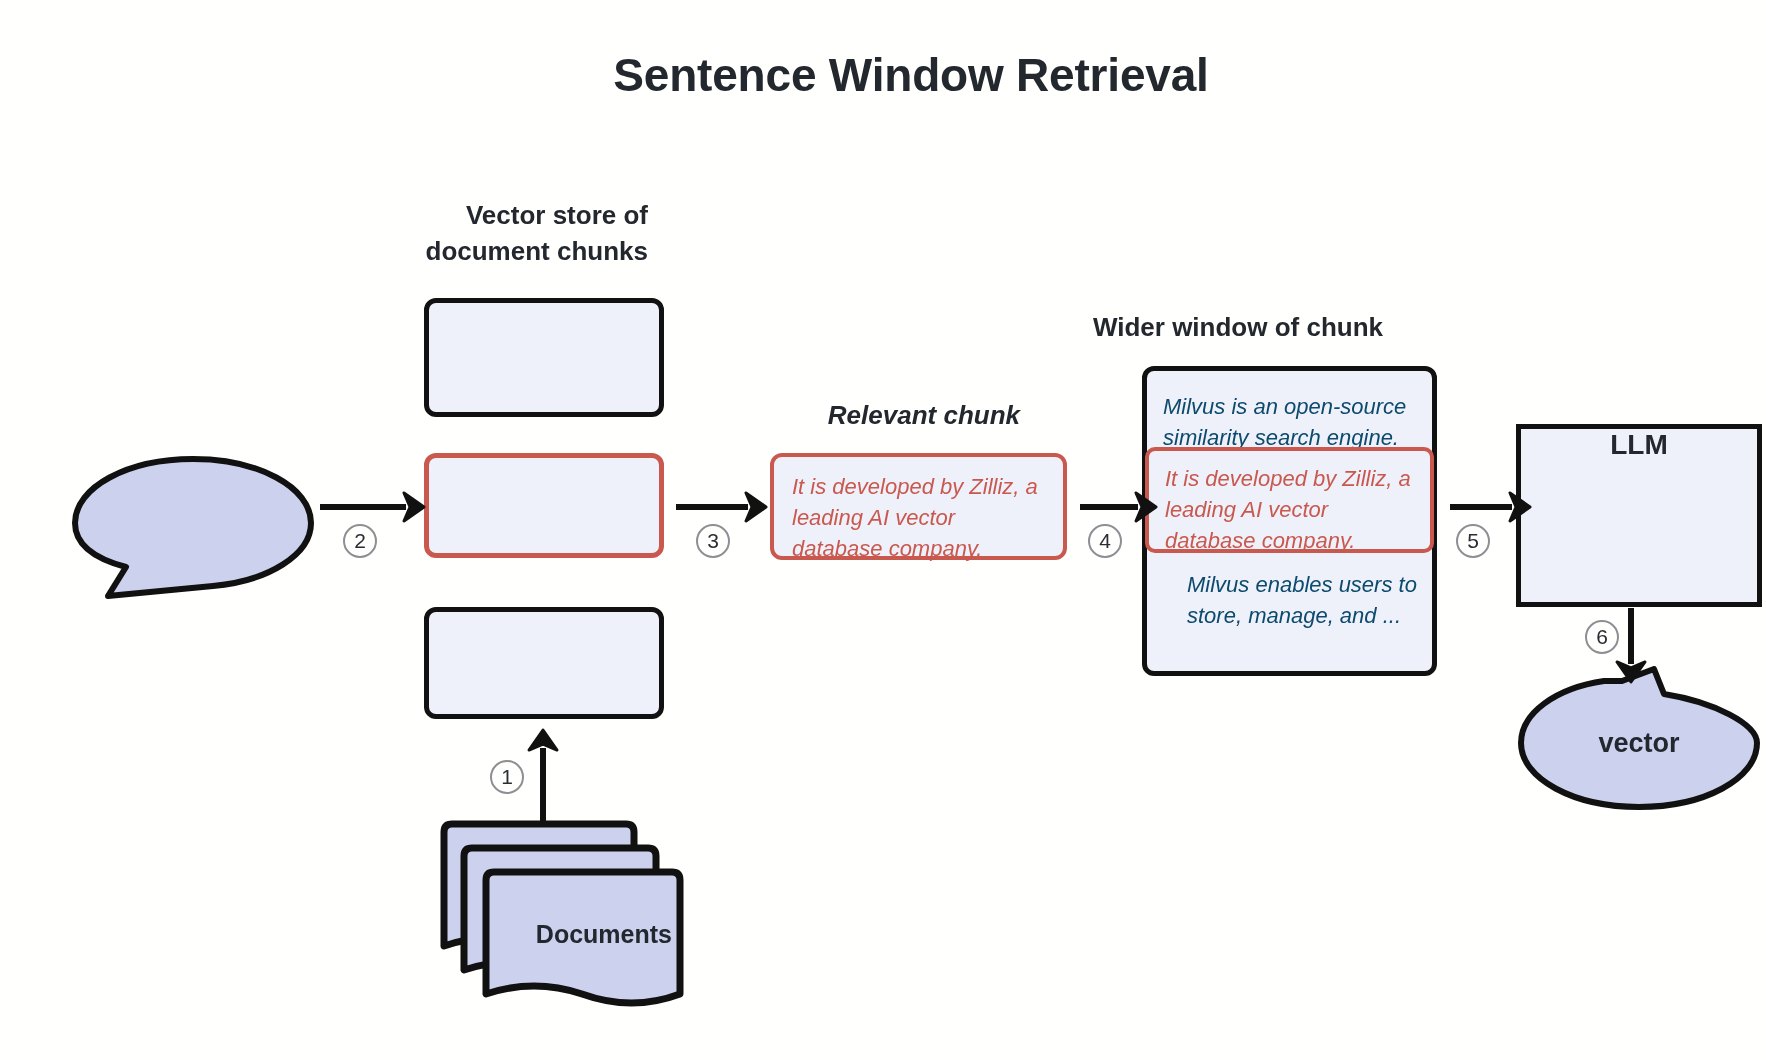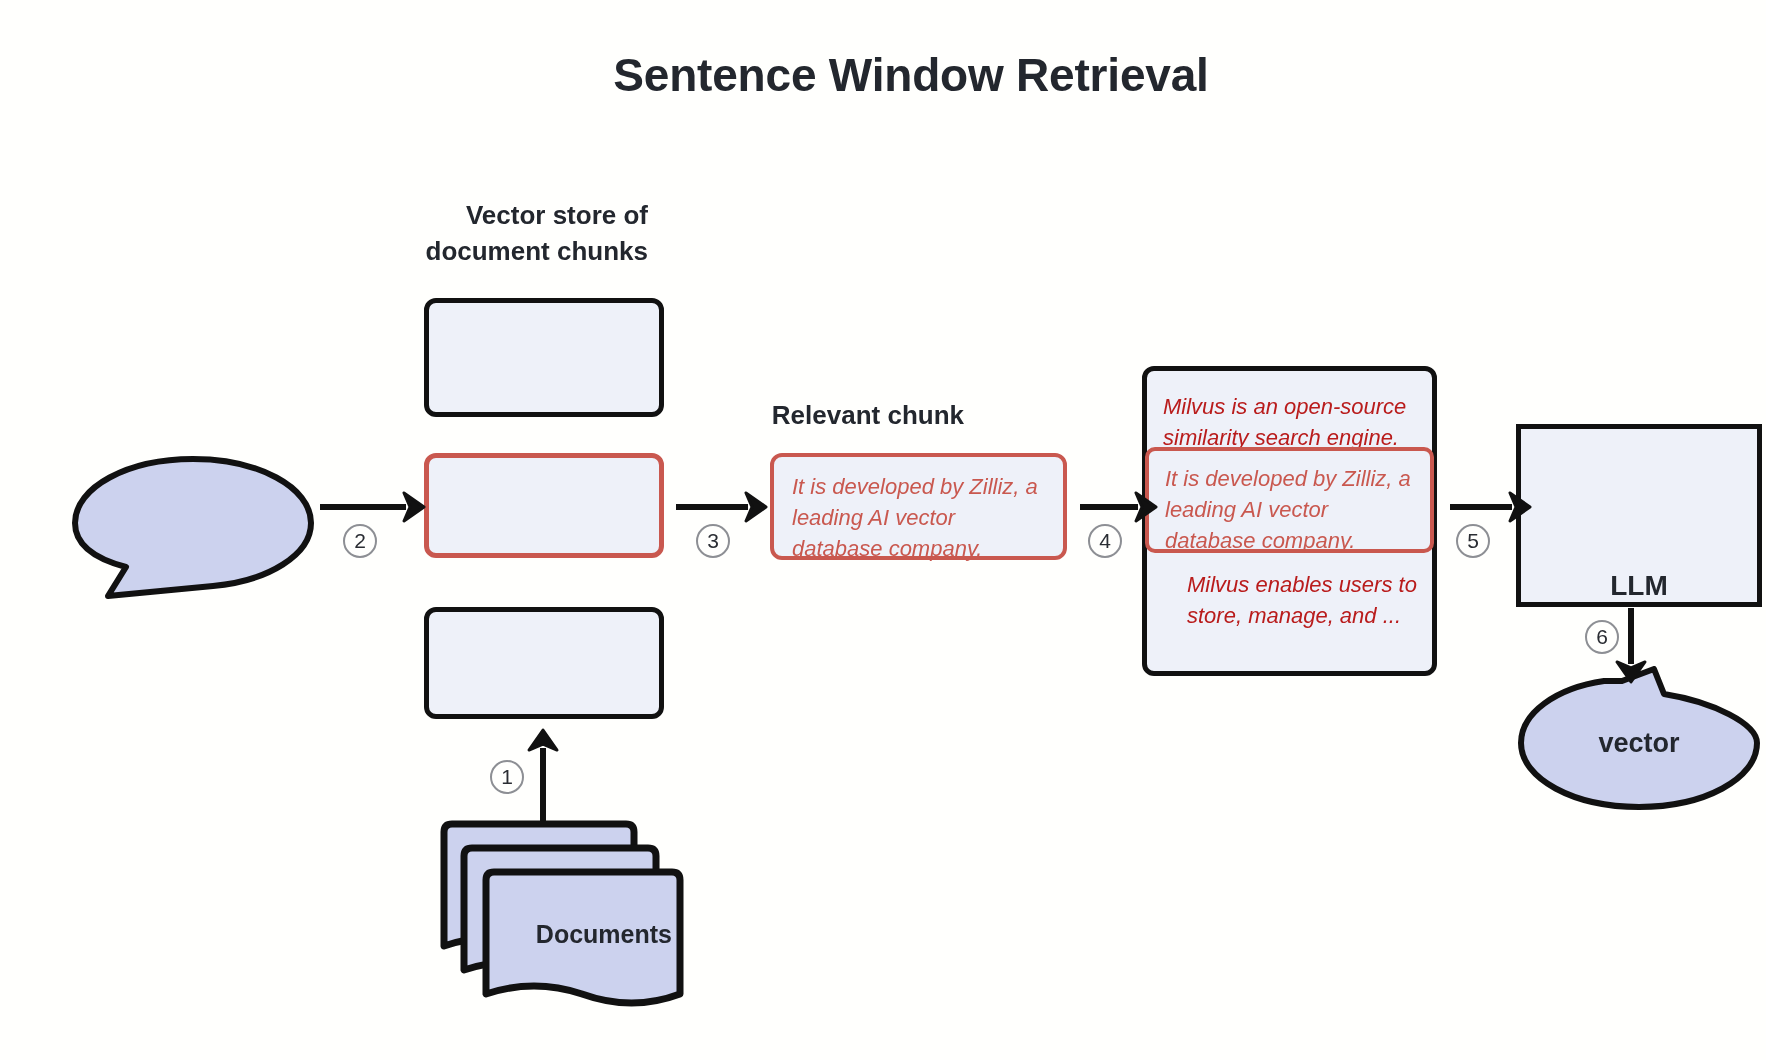--- a/index.html
+++ b/index.html
@@ -238,6 +238,7 @@
   <div class="caption" id="cap-vector-store">Vector store of
 document chunks</div>
   <div class="caption" id="cap-relevant-chunk">Relevant chunk</div>
+  <div class="caption" id="cap-wider-window">Wider window of chunk</div>
 
   <div class="bubble-wrap" id="query-bubble-wrap">
     <svg width="250" height="145" viewBox="0 0 250 145">

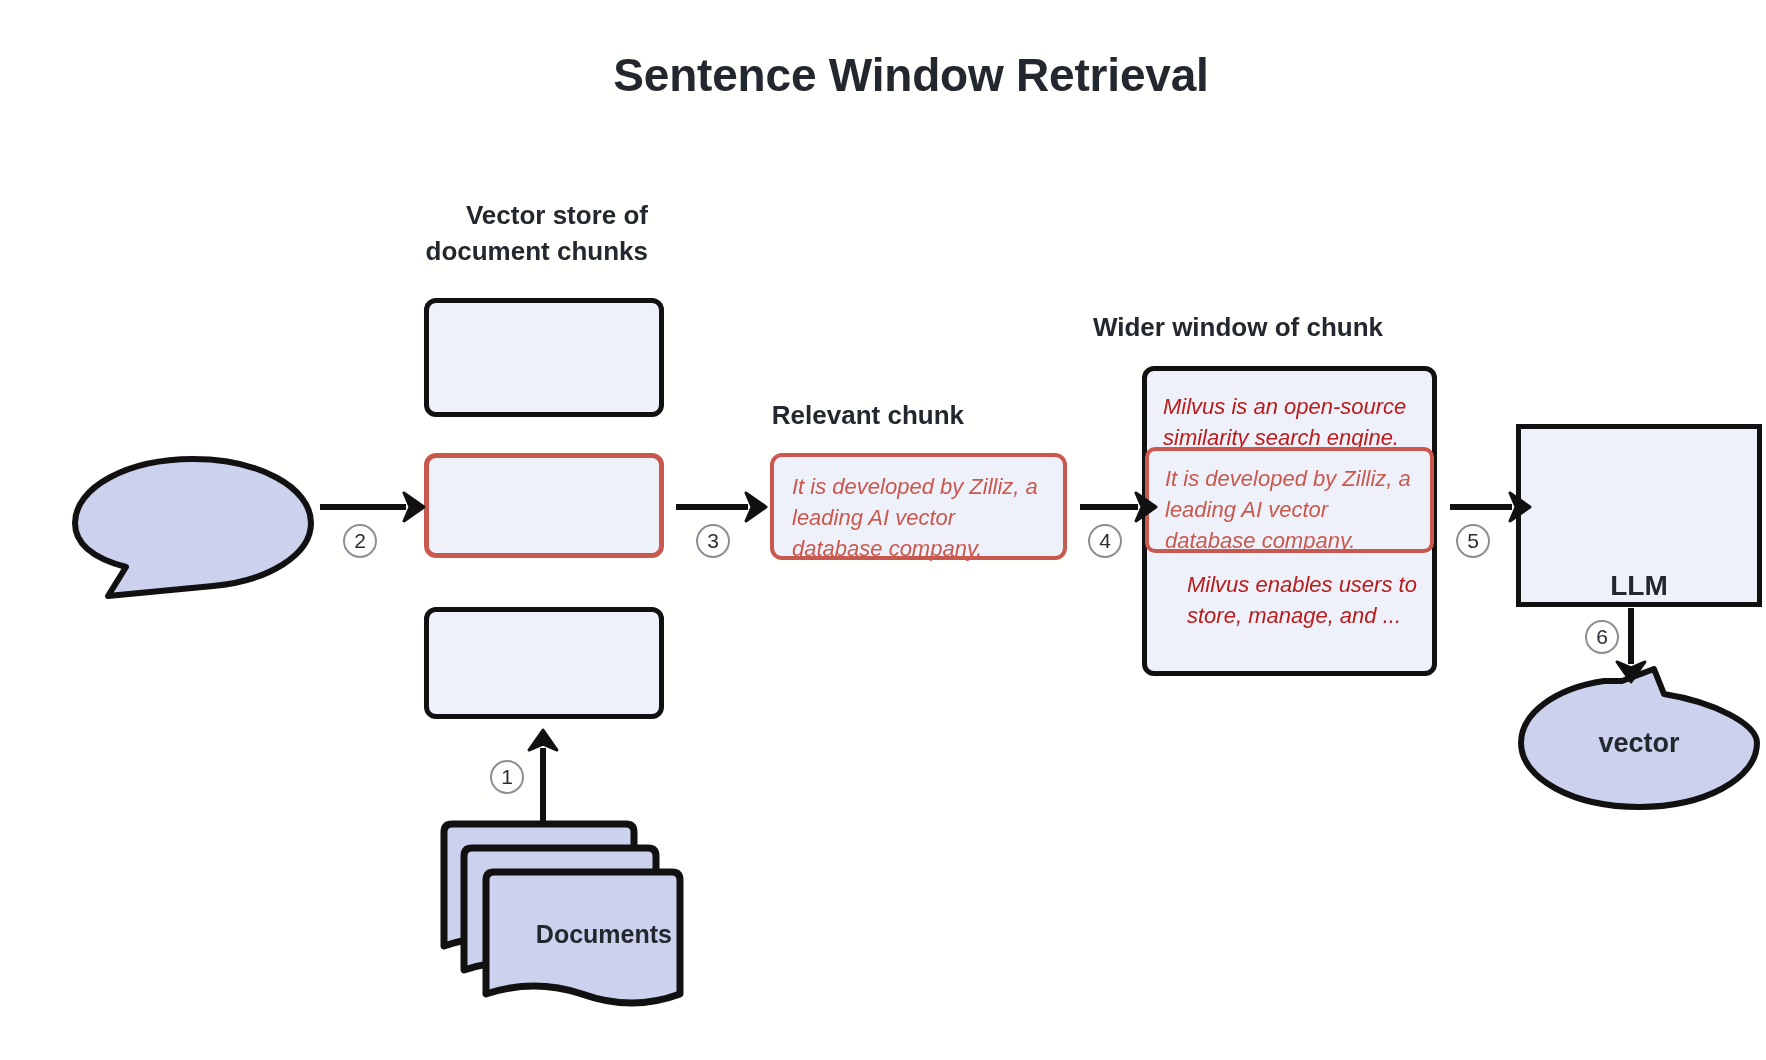--- a/index.html
+++ b/index.html
@@ -51,9 +51,10 @@
     width: 320px;
   }
   #cap-relevant-chunk {
-    left: 626px;
+    left: 682px;
     top: 398px;
     width: 310px;
+    font-style: italic;
   }
   #cap-wider-window {
     left: 945px;

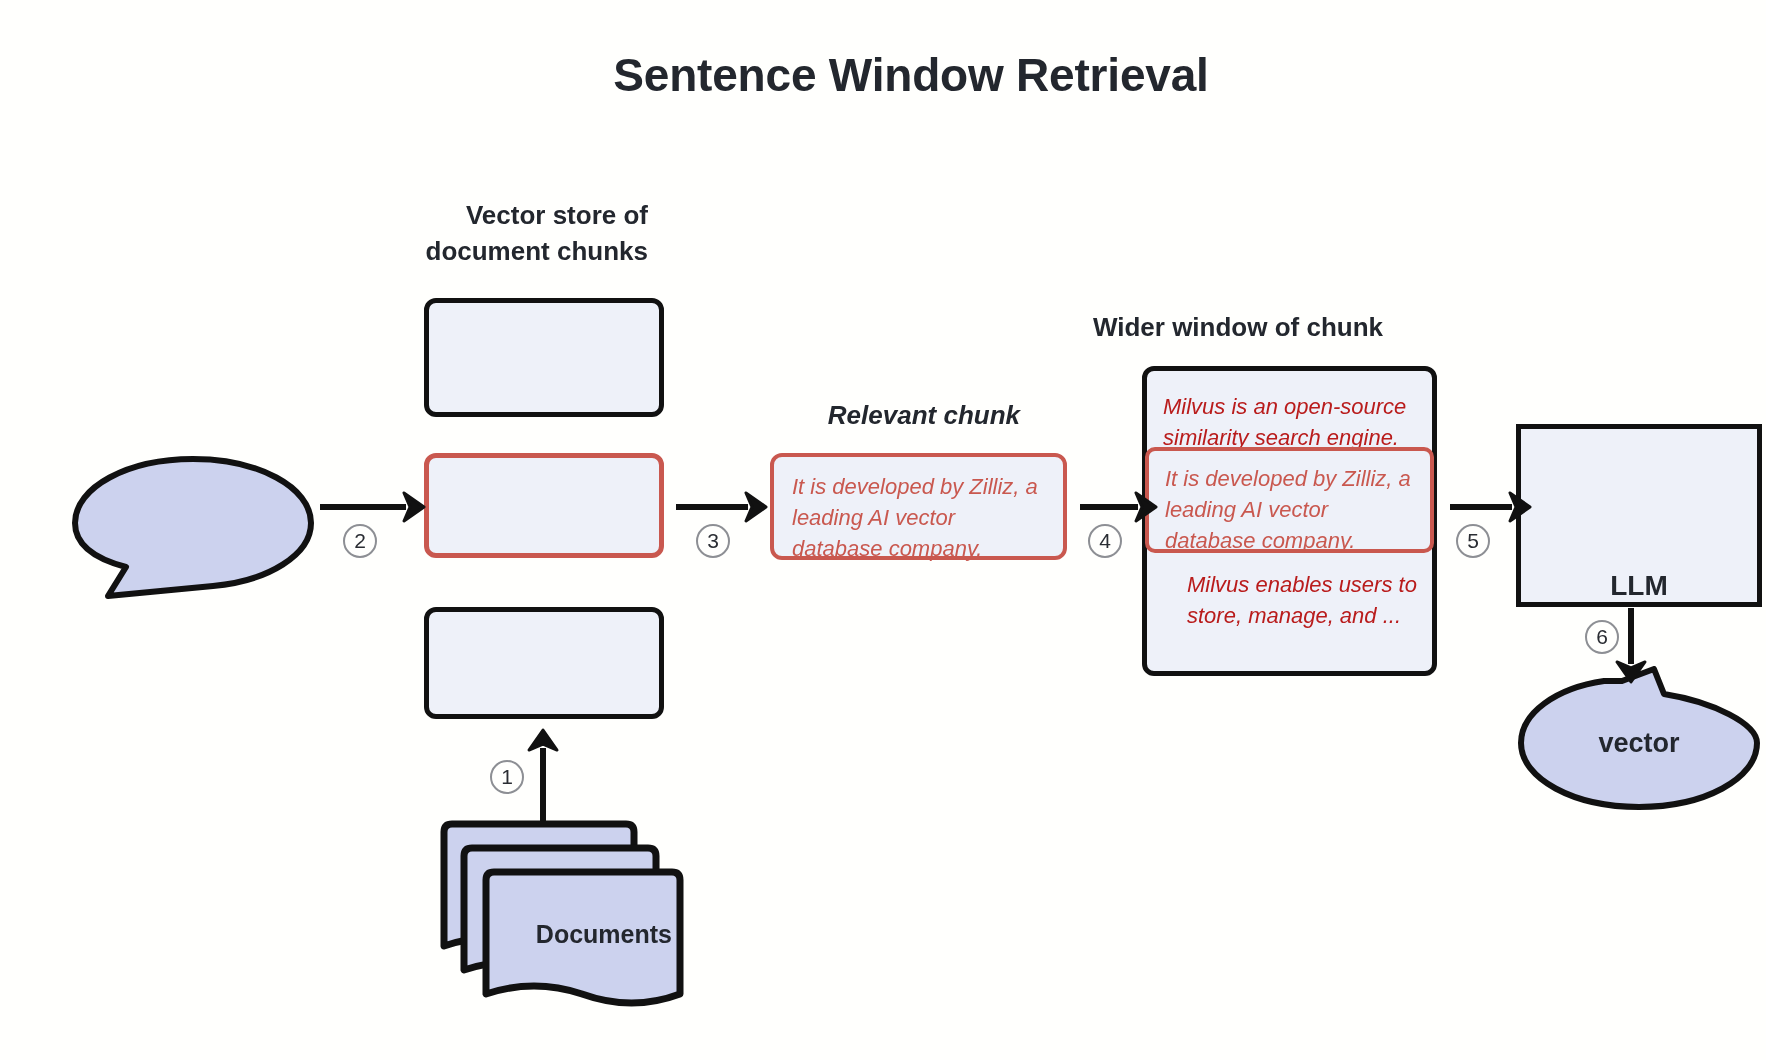--- a/index.html
+++ b/index.html
@@ -119,7 +119,7 @@
     font-size: 22px;
     font-style: italic;
     line-height: 1.42;
-    color: #b91c1c;
+    color: #0c4a6e;
   }
   #win-seg-1 { top: 10px; }
   #win-seg-3 { top: 188px; padding-left: 40px; }

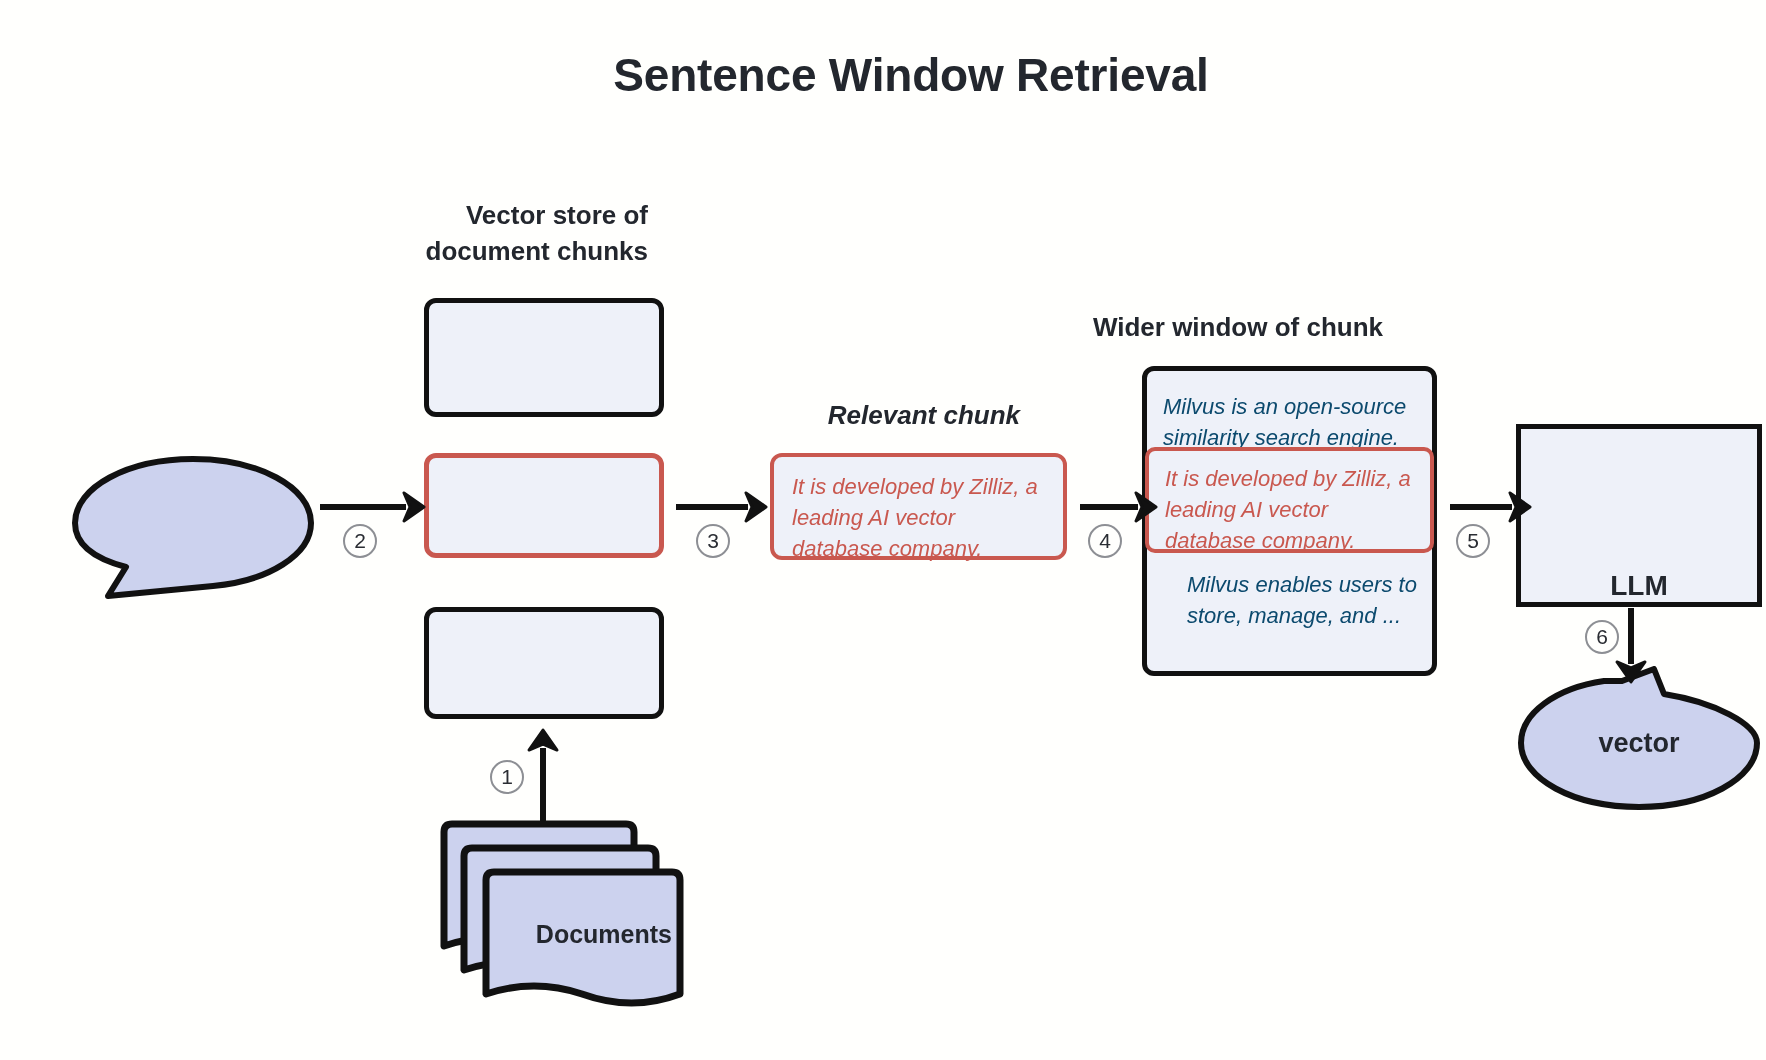--- a/index.html
+++ b/index.html
@@ -152,7 +152,7 @@
     border: 5px solid #111111;
     box-sizing: border-box;
     display: flex;
-    align-items: flex-end;
+    align-items: flex-start;
     justify-content: center;
   }
   #llm-label {

